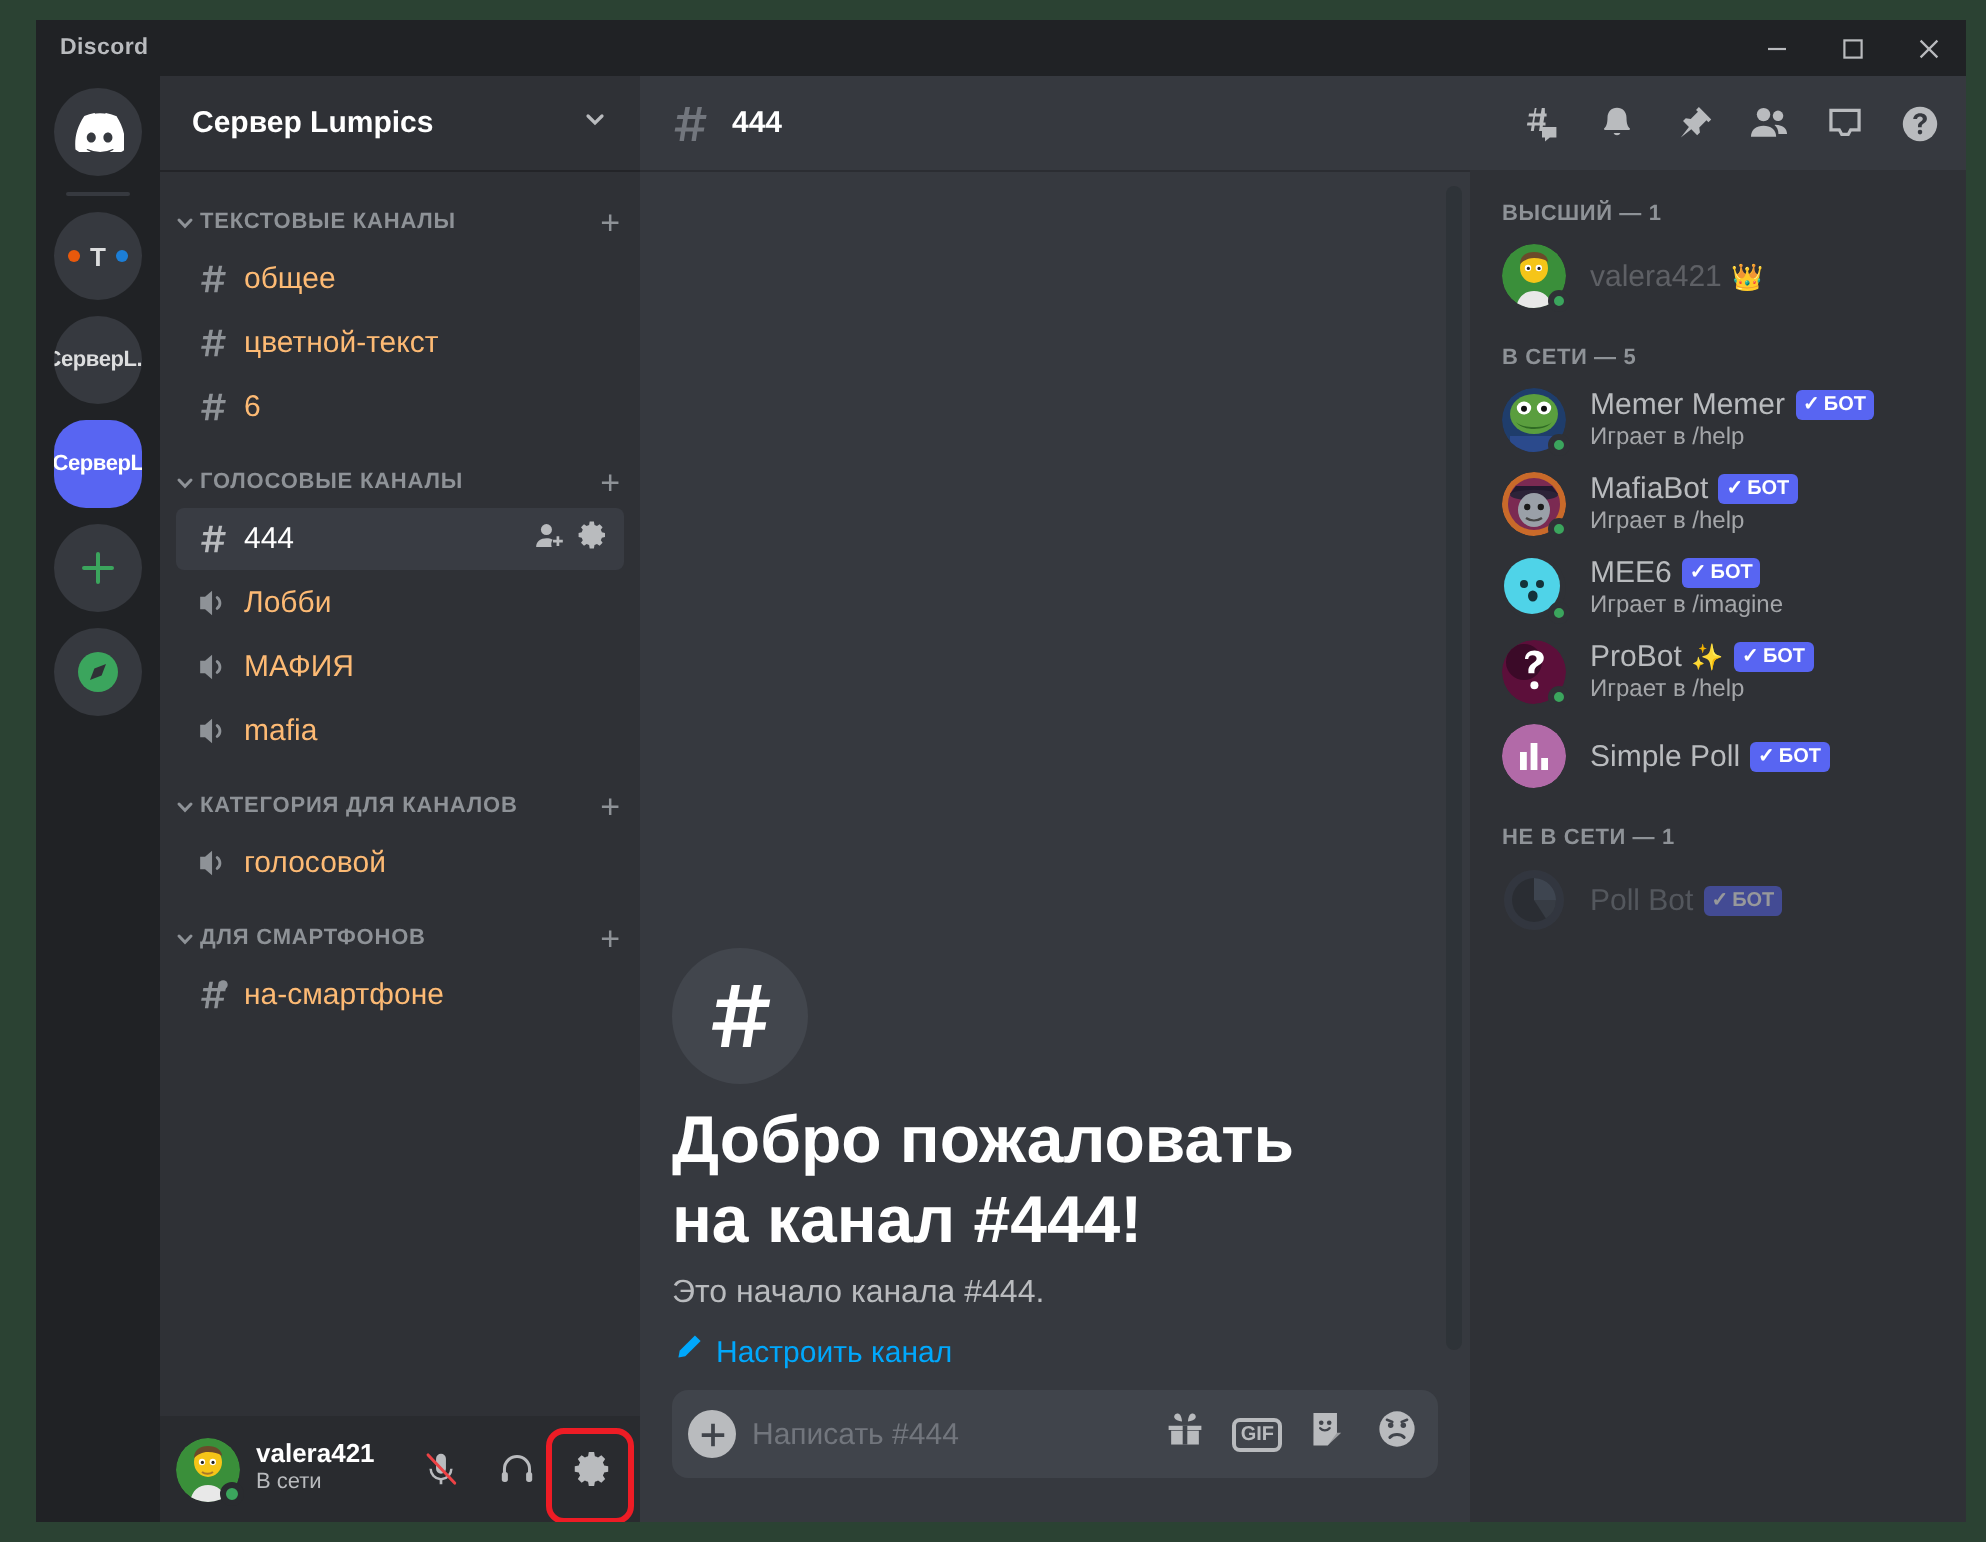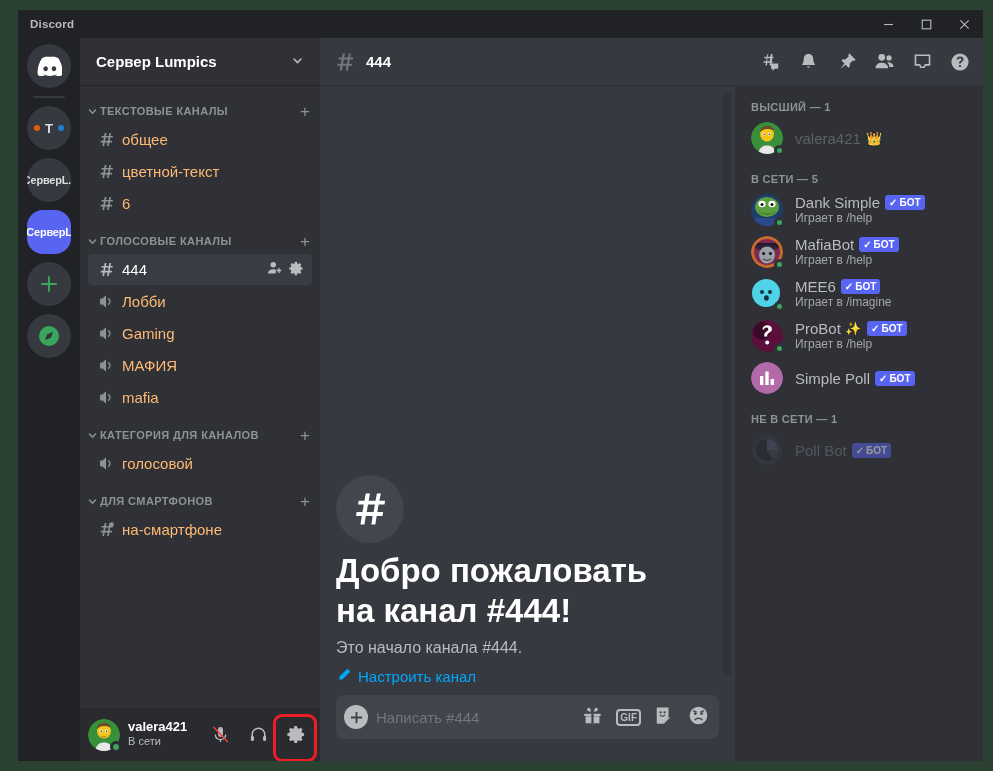--- a/index.html
+++ b/index.html
@@ -655,7 +655,7 @@
             </div>
             <div class="m-info">
               <div class="m-top">
-                <span class="m-name">Dank Simple</span>
+                <span class="m-name">Memer Memer</span>
                 <span class="bot-tag">✓<span>БОТ</span></span>
               </div>
               <div class="m-activity">Играет в /help</div>

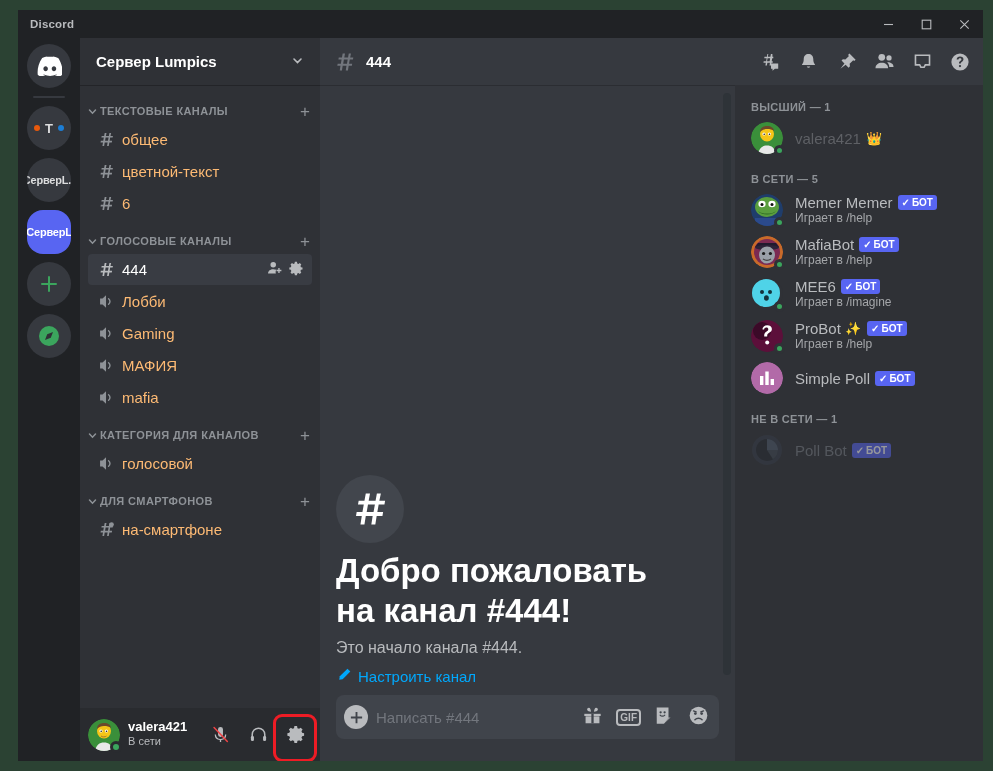--- a/index.html
+++ b/index.html
@@ -383,15 +383,6 @@
           <span class="cname">Лобби</span>
         </div>
 
-        <div class="chan">
-          <span class="chan-icon">
-            <svg width="17" height="17" viewBox="0 0 18 18" fill="currentColor">
-                <path d="M8.5 2.5L4.8 5.7H2.2v6.6h2.6l3.7 3.2V2.5z"></path>
-                <path d="M11.2 6.1a3.6 3.6 0 0 1 0 5.8" stroke="currentColor" stroke-width="1.5" fill="none" stroke-linecap="round"></path>
-              </svg>
-          </span>
-          <span class="cname">Gaming</span>
-        </div>
 
         <div class="chan">
           <span class="chan-icon">

